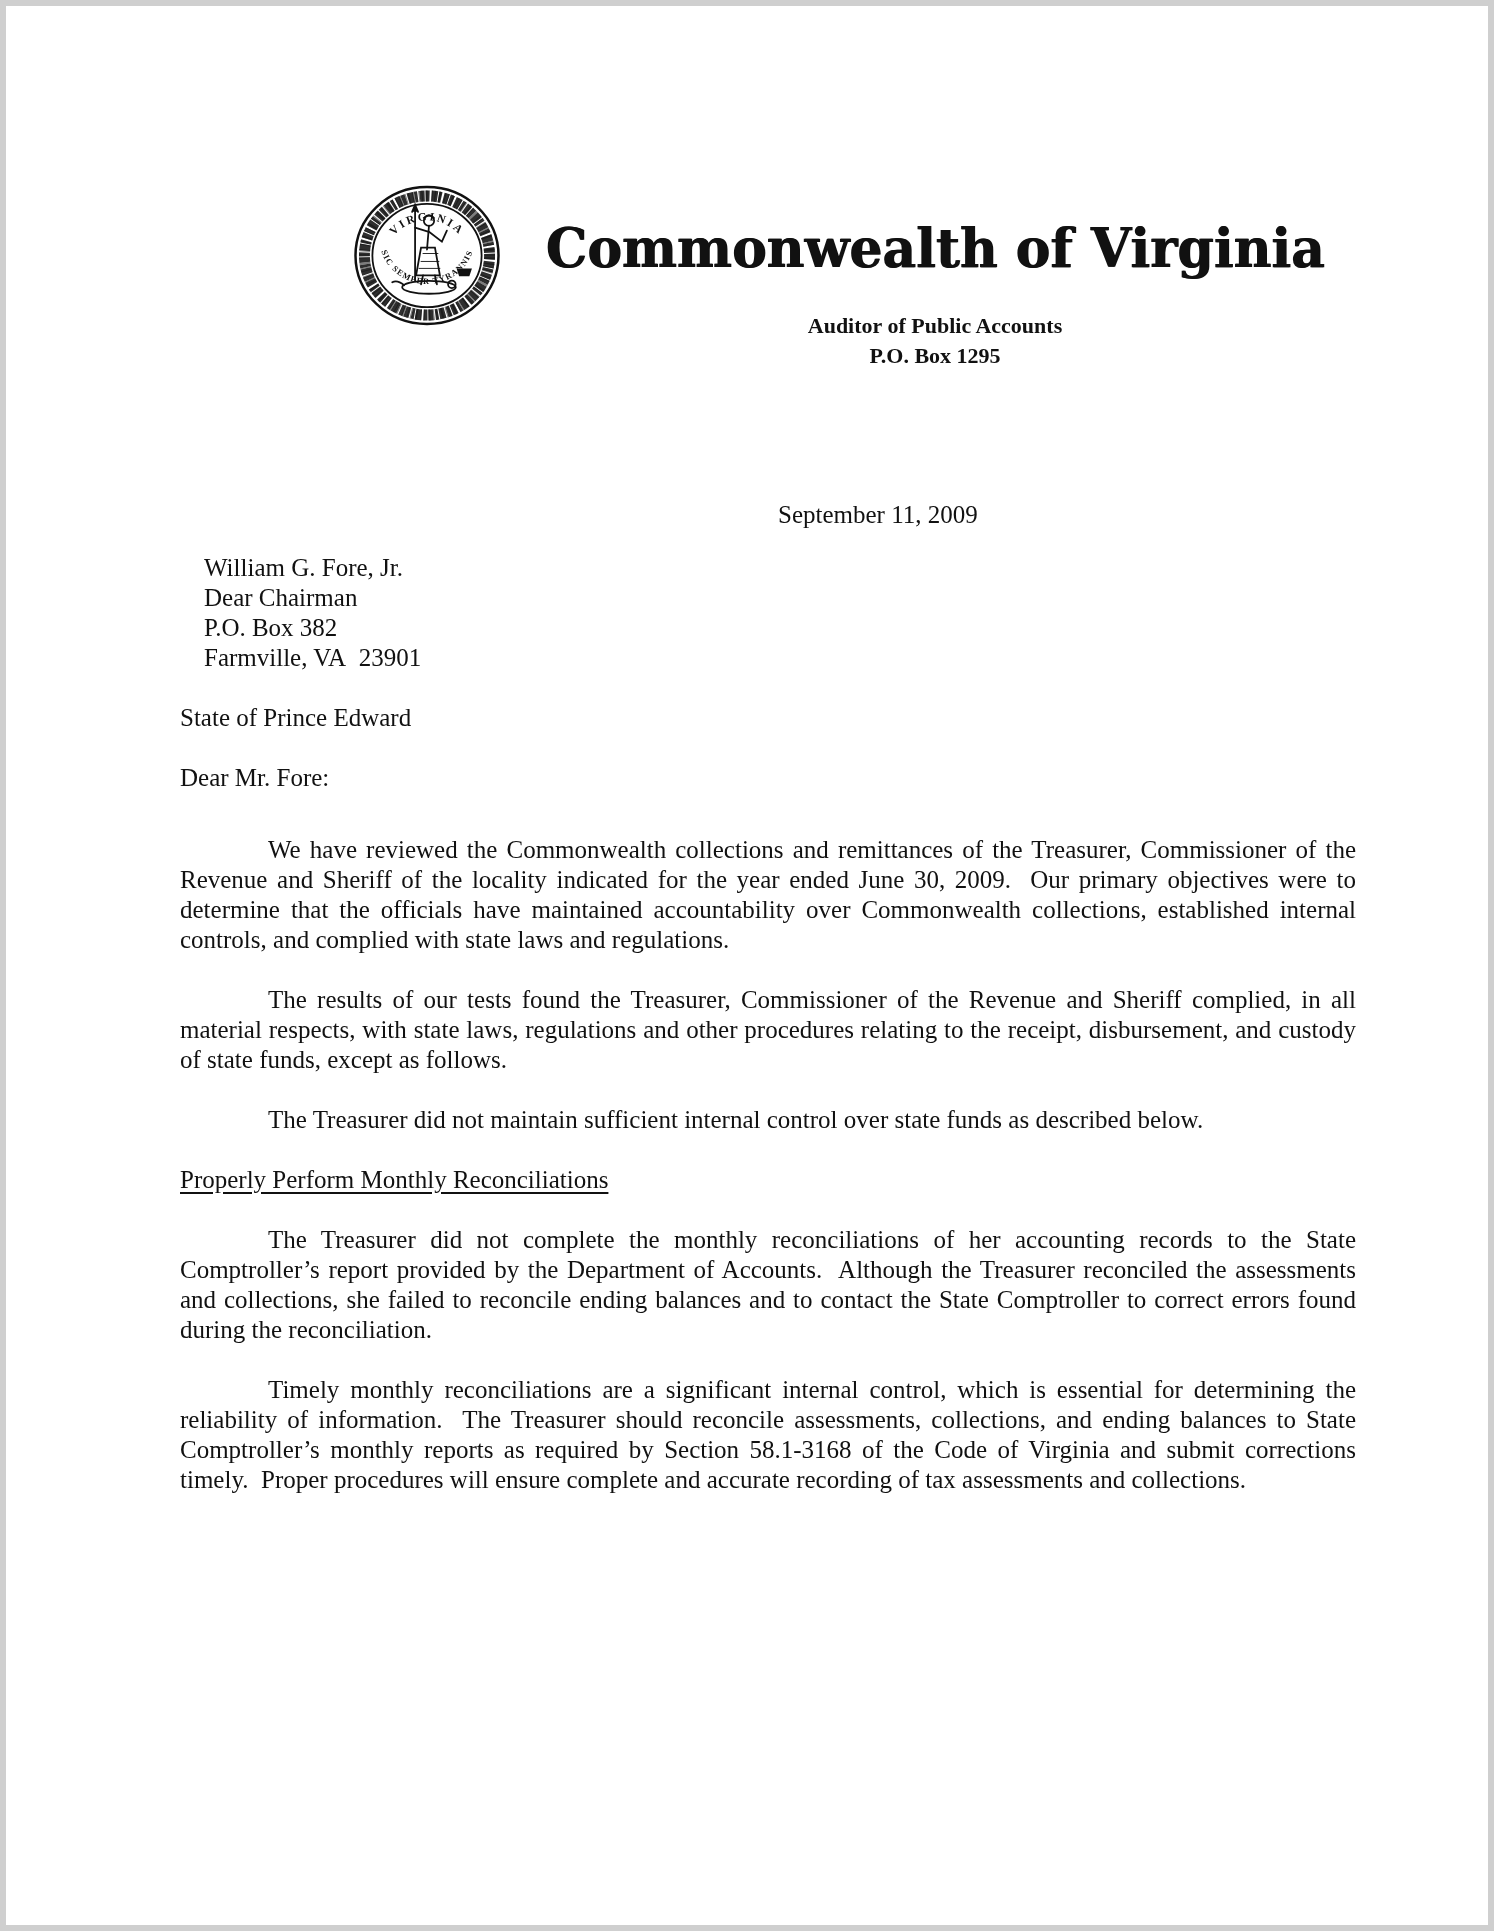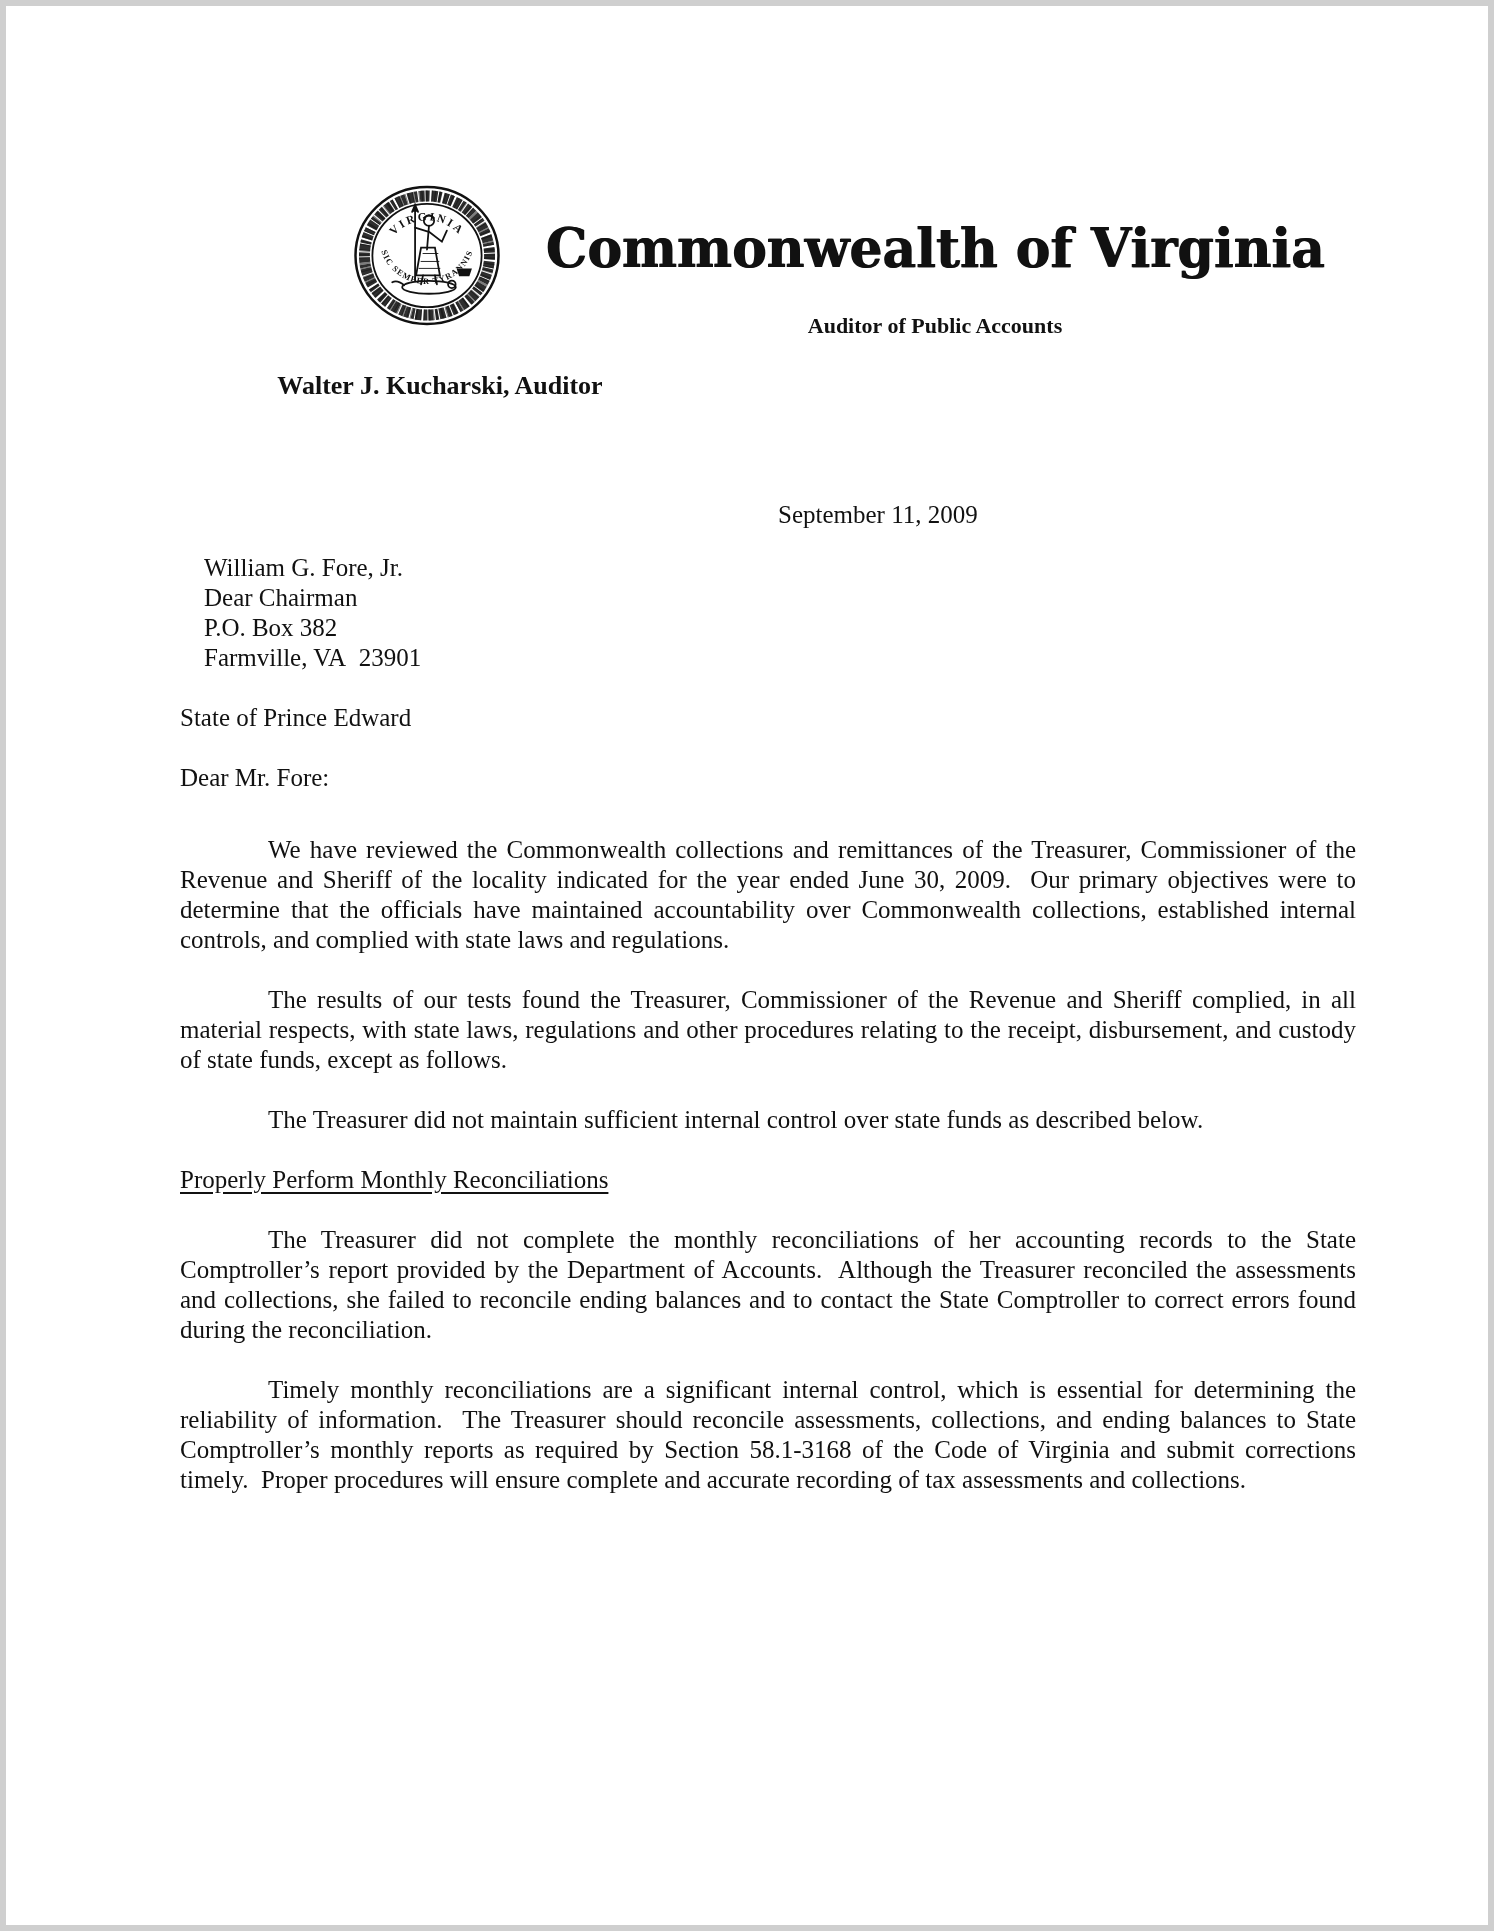--- a/index.html
+++ b/index.html
@@ -141,6 +141,7 @@
 
   <div class="abs office-block">
     <div>Auditor of Public Accounts</div>
+    <div>P.O. Box 1295</div>
   </div>
 
   <div class="abs auditor-line">Walter J. Kucharski, Auditor</div>

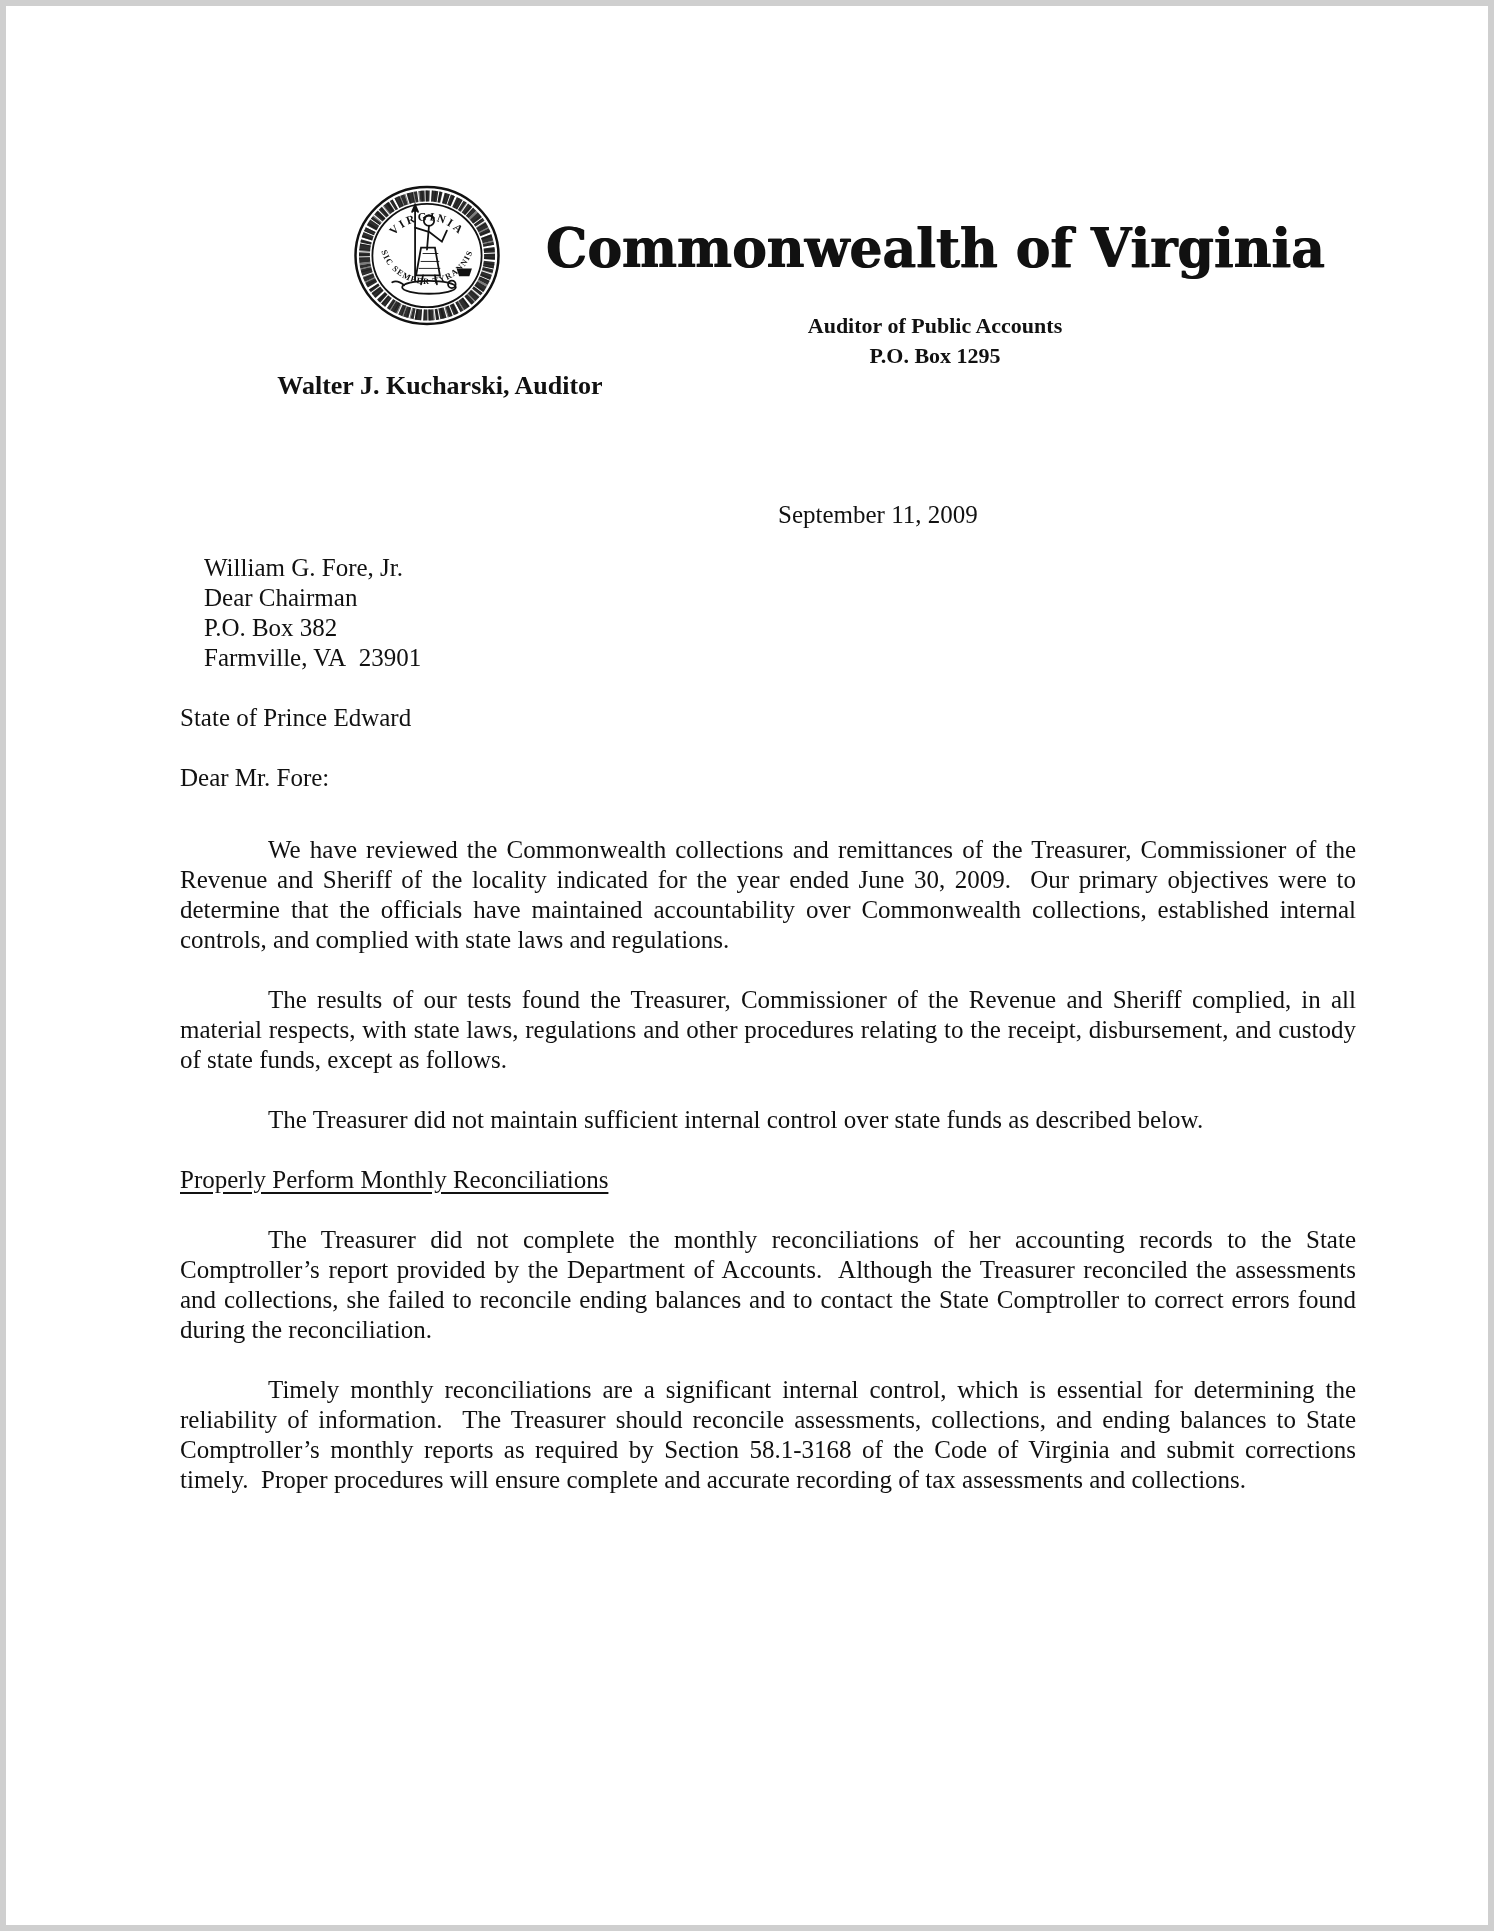--- a/index.html
+++ b/index.html
@@ -144,7 +144,6 @@
     <div>P.O. Box 1295</div>
   </div>
 
-  <div class="abs auditor-line">Walter J. Kucharski, Auditor</div>
 
   <div class="abs txt date">September 11, 2009</div>
 

